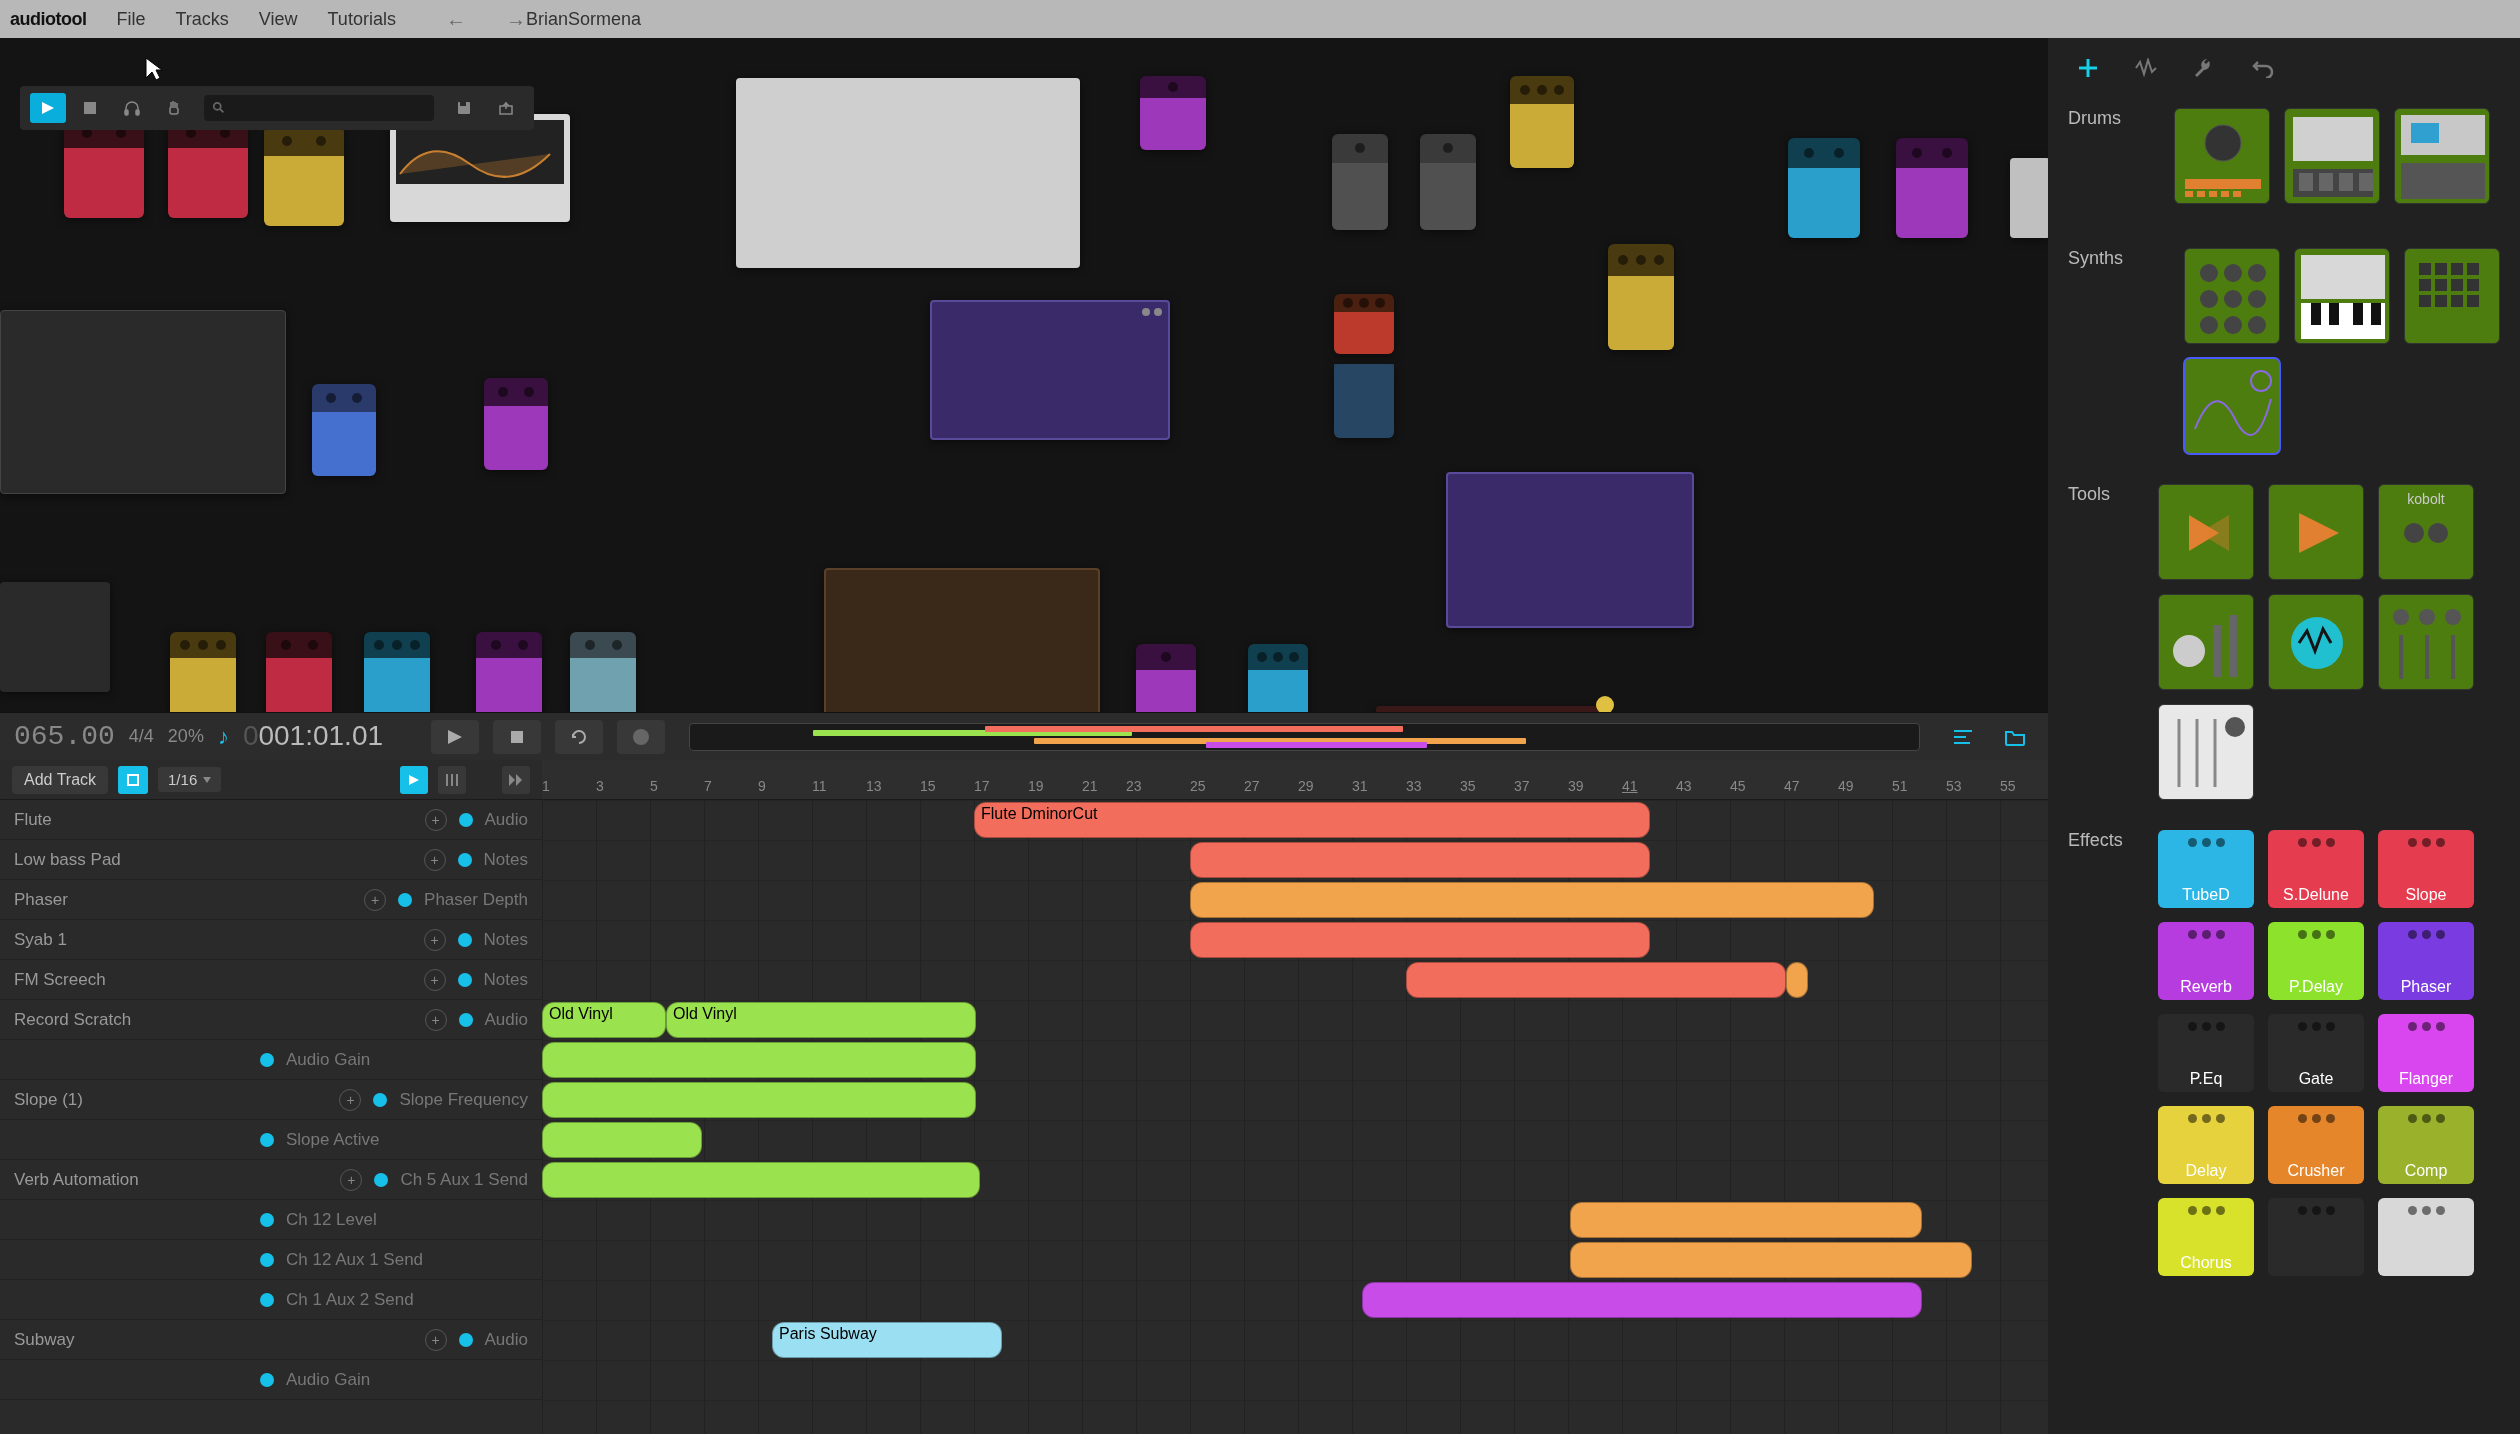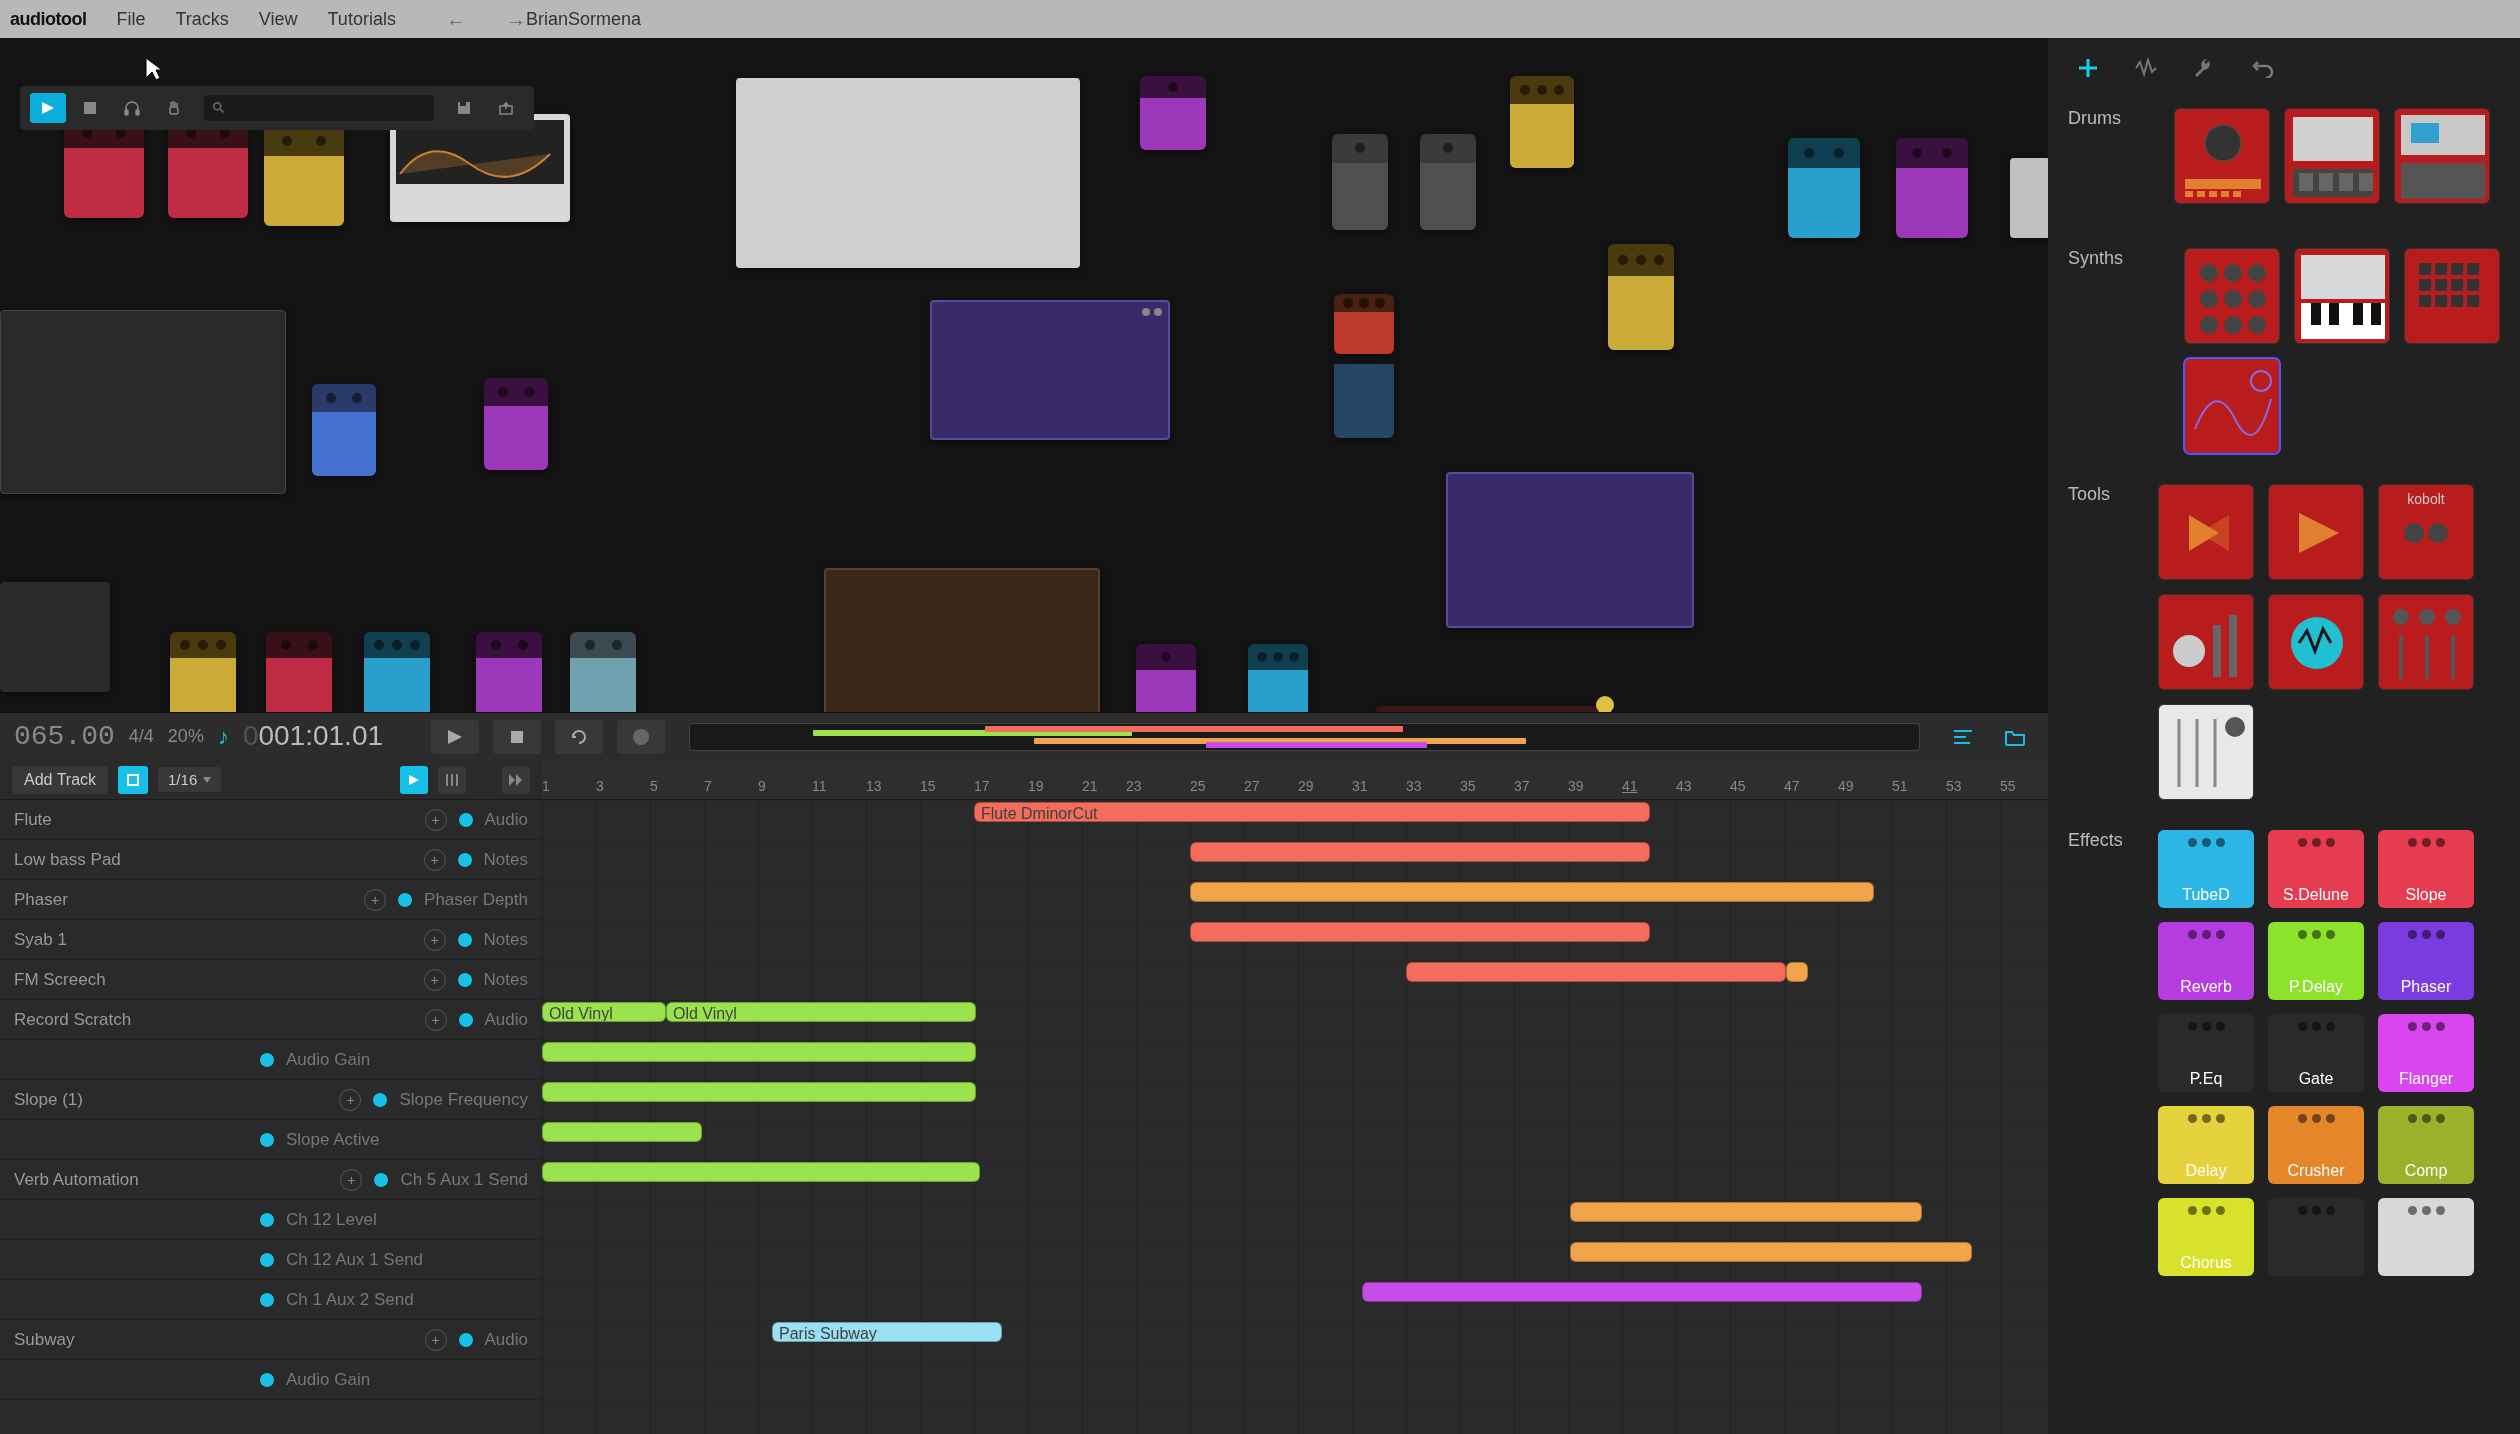--- a/index.html
+++ b/index.html
@@ -84,7 +84,7 @@
 .side-label { font-size:18px; color:#bbb; margin-bottom:6px; display:block; }
 .side-grid { display:flex; flex-wrap:wrap; gap:14px; }
 .side-row { display:flex; gap:14px; margin-bottom:14px; }
-.device-thumb { width:96px; height:96px; background:#b91c1c; border-radius:6px; border:1px solid #333; cursor:pointer; position:relative; overflow:hidden; display:flex; flex-direction:column; }
+.device-thumb { width:96px; height:96px; background:#4d7c0f; border-radius:6px; border:1px solid #333; cursor:pointer; position:relative; overflow:hidden; display:flex; flex-direction:column; }
 .device-thumb.selected { border:1px solid #4a5aff; box-shadow: 0 0 0 1px #4a5aff; }
 .effect-thumb { width:96px; height:78px; border-radius:6px; cursor:pointer; display:flex; flex-direction:column; justify-content:space-between; padding:8px 6px 4px 6px; font-size:15px; color:#fff; position:relative; }
 .effect-thumb .ek { display:flex; gap:5px; justify-content:center; }

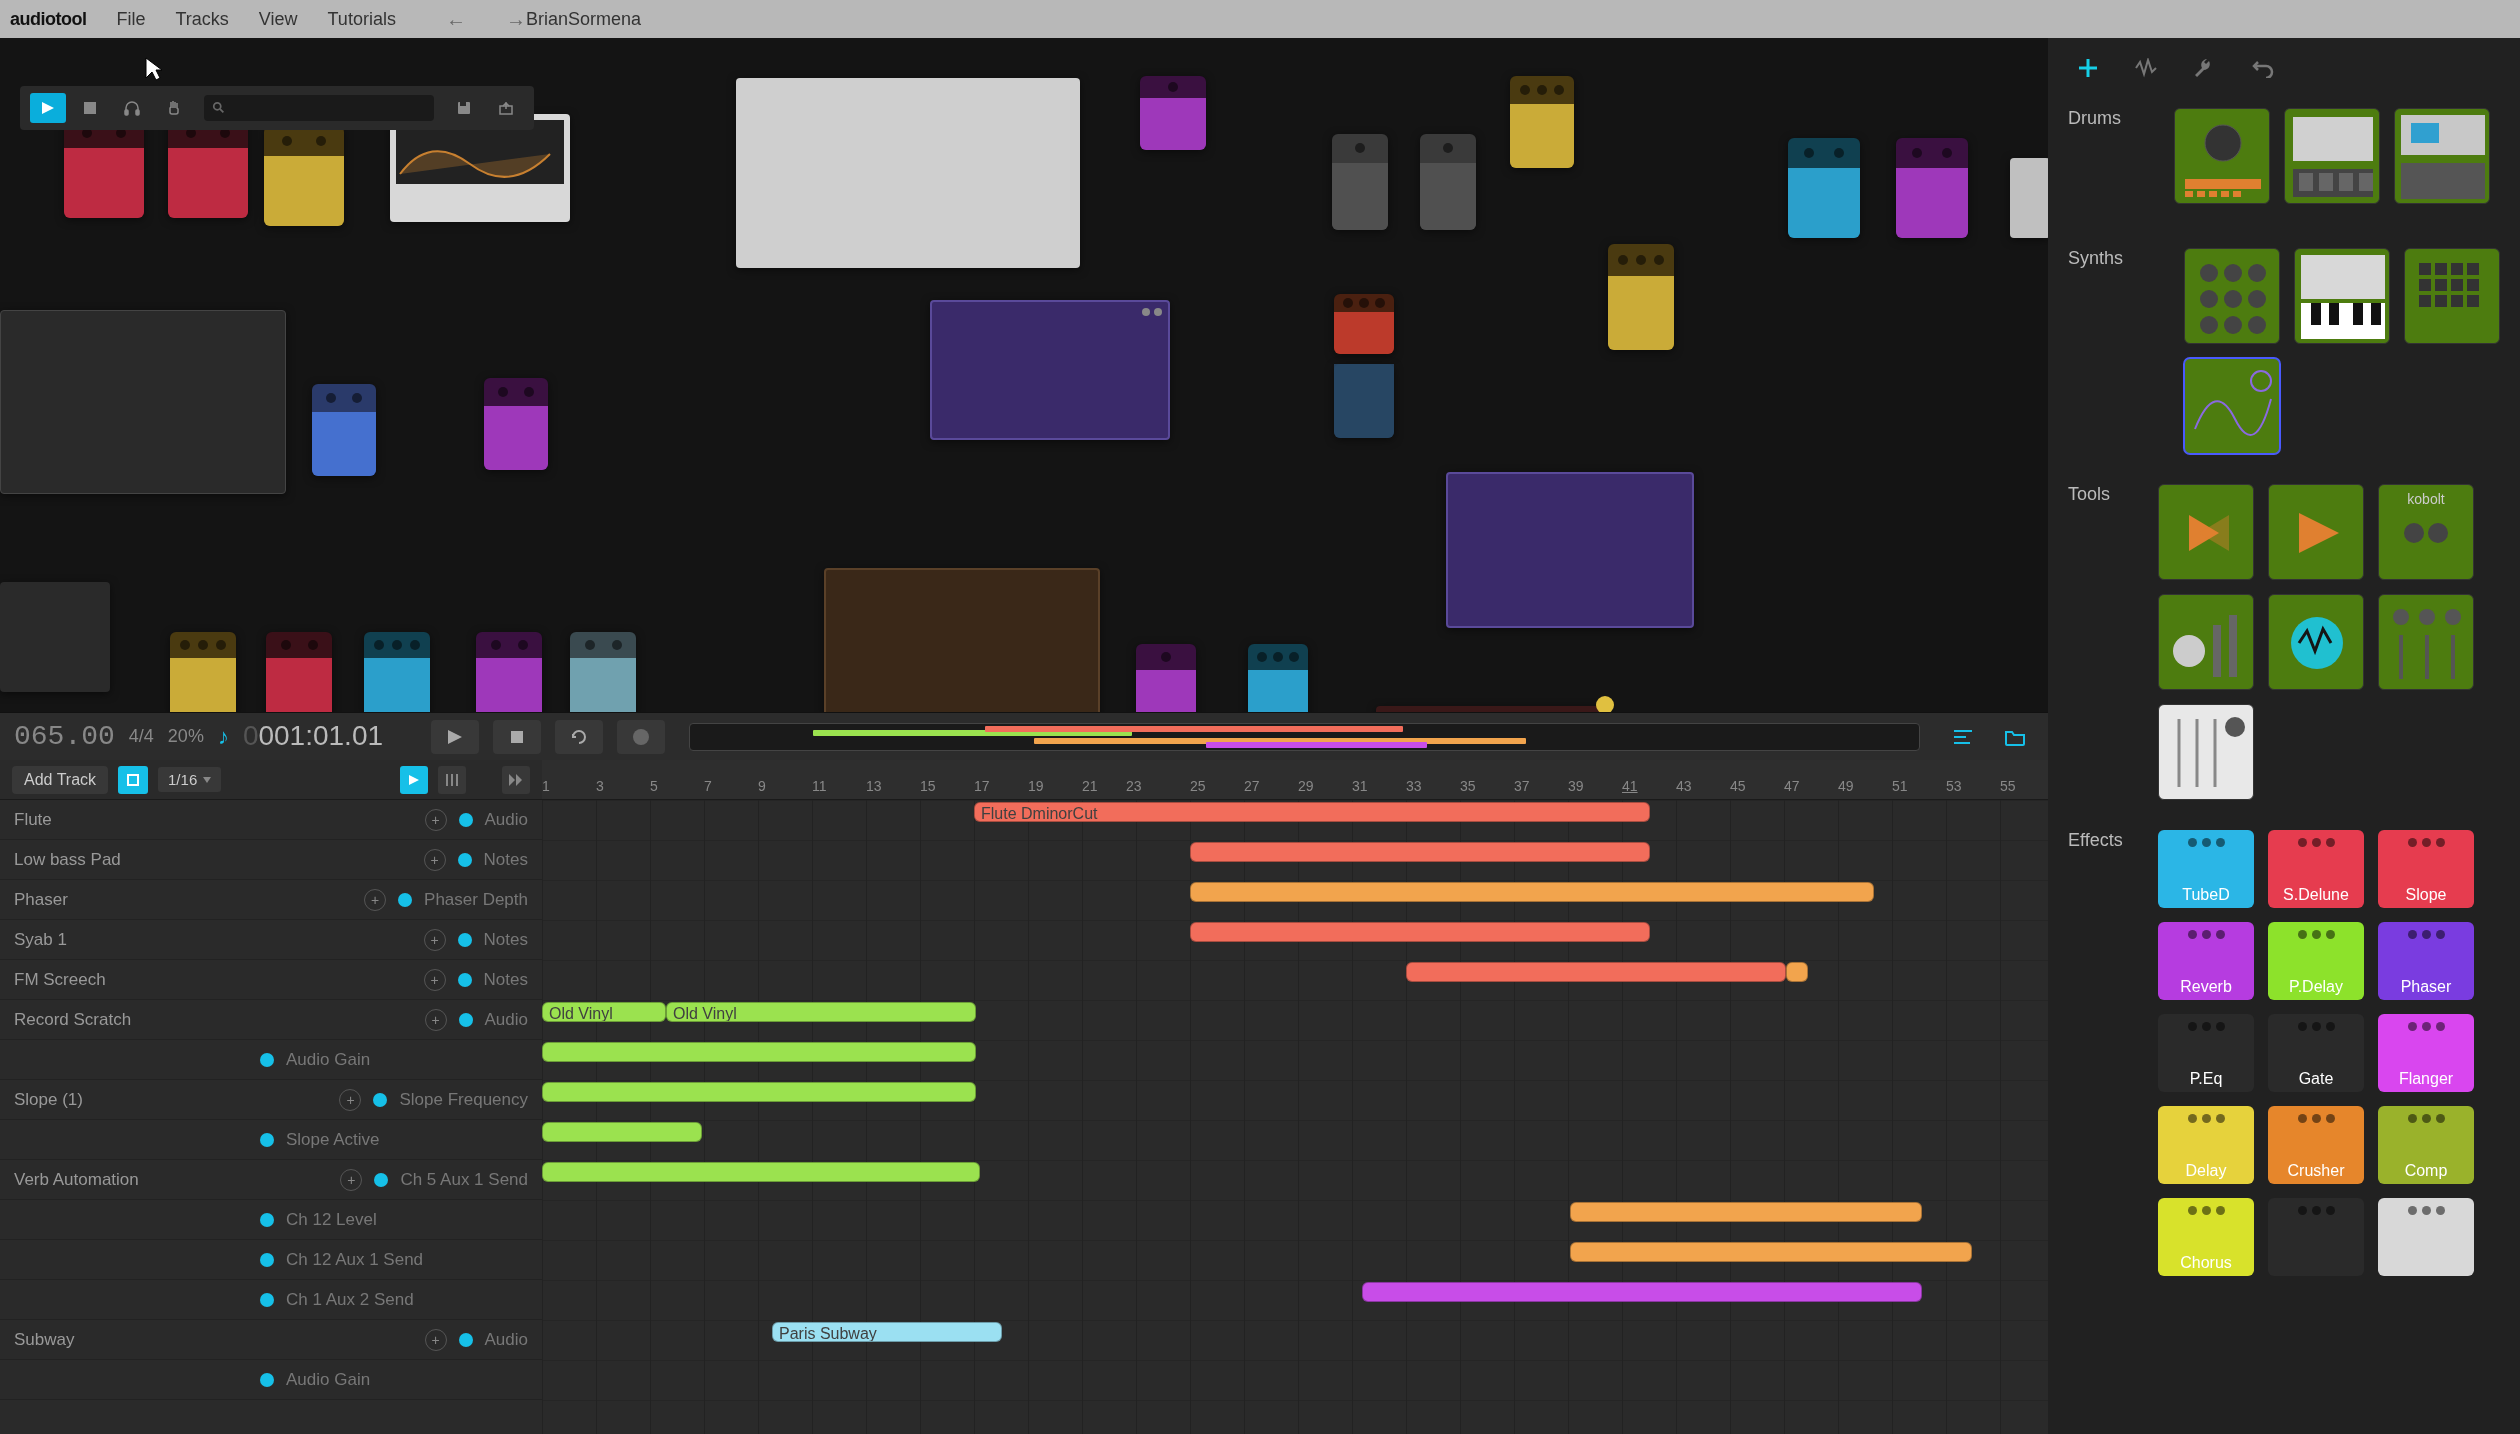--- a/index.html
+++ b/index.html
@@ -74,7 +74,7 @@
                     repeating-linear-gradient(to bottom, #252525 0, #252525 1px, transparent 1px, transparent 40px);
   background-color:#2a2a2a;
 }
-.clip { position:absolute; height:20px; border-radius:6px; border:1px solid rgba(0,0,0,0.3); font-size:16px; color:#404040; padding:2px 6px; font-weight:500; overflow:hidden; }
+.clip { position:absolute; height:36px; border-radius:12px; border:1px solid rgba(0,0,0,0.3); font-size:16px; color:#000000; padding:2px 6px; font-weight:500; overflow:hidden; }
 
 
 .side-toolbar { height: 60px; display:flex; align-items:center; gap: 26px; padding: 0 24px; }

